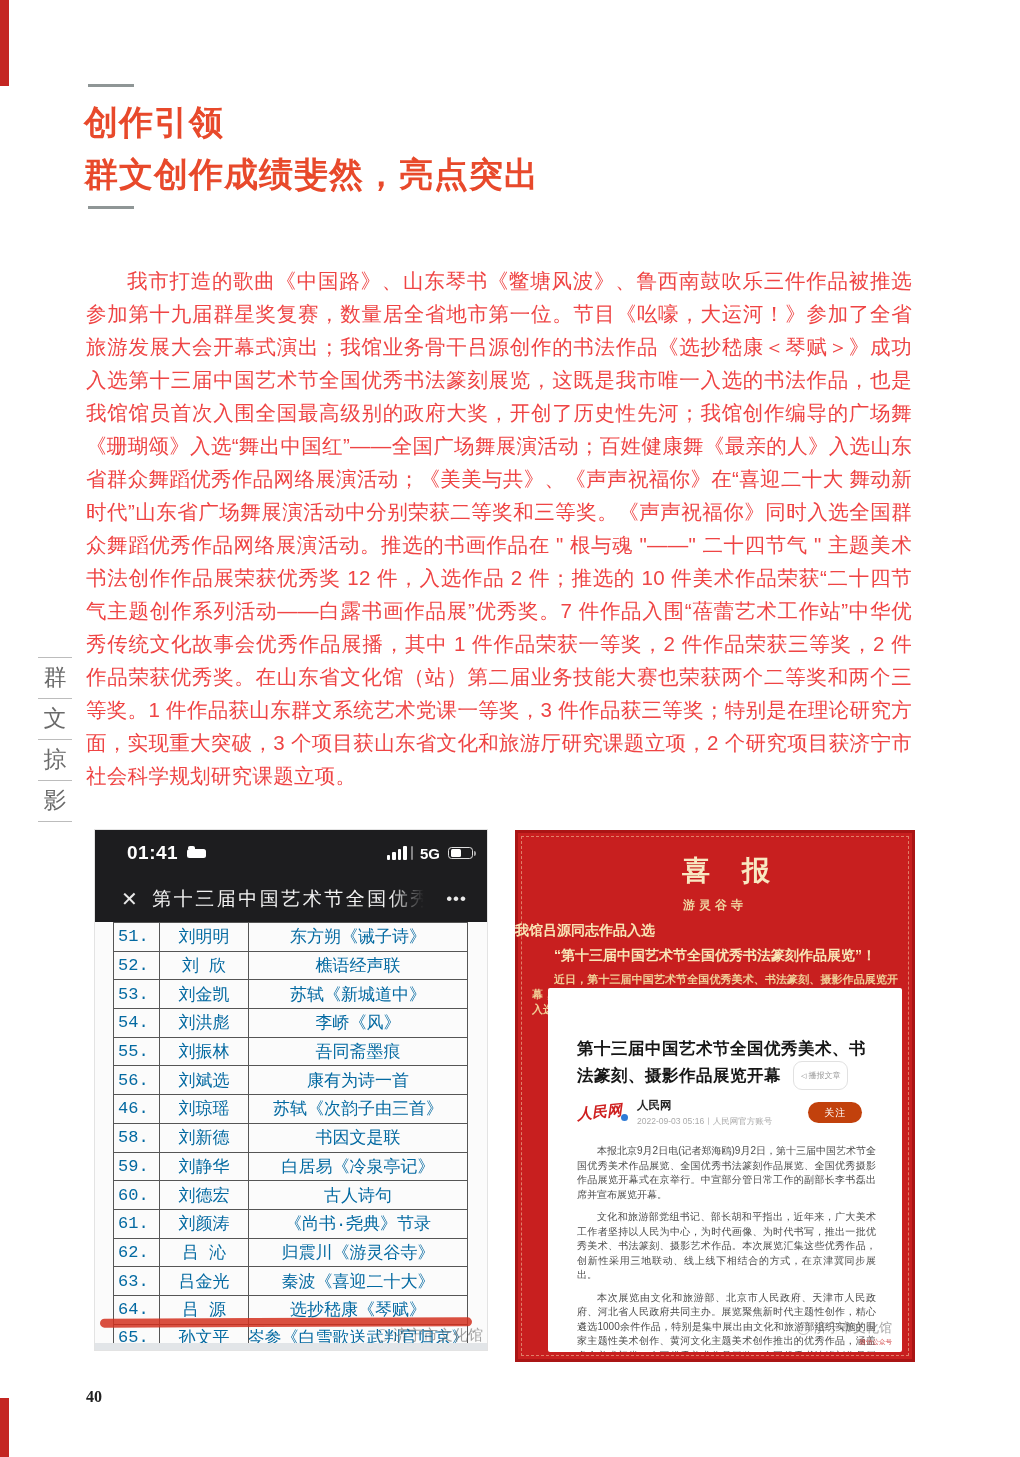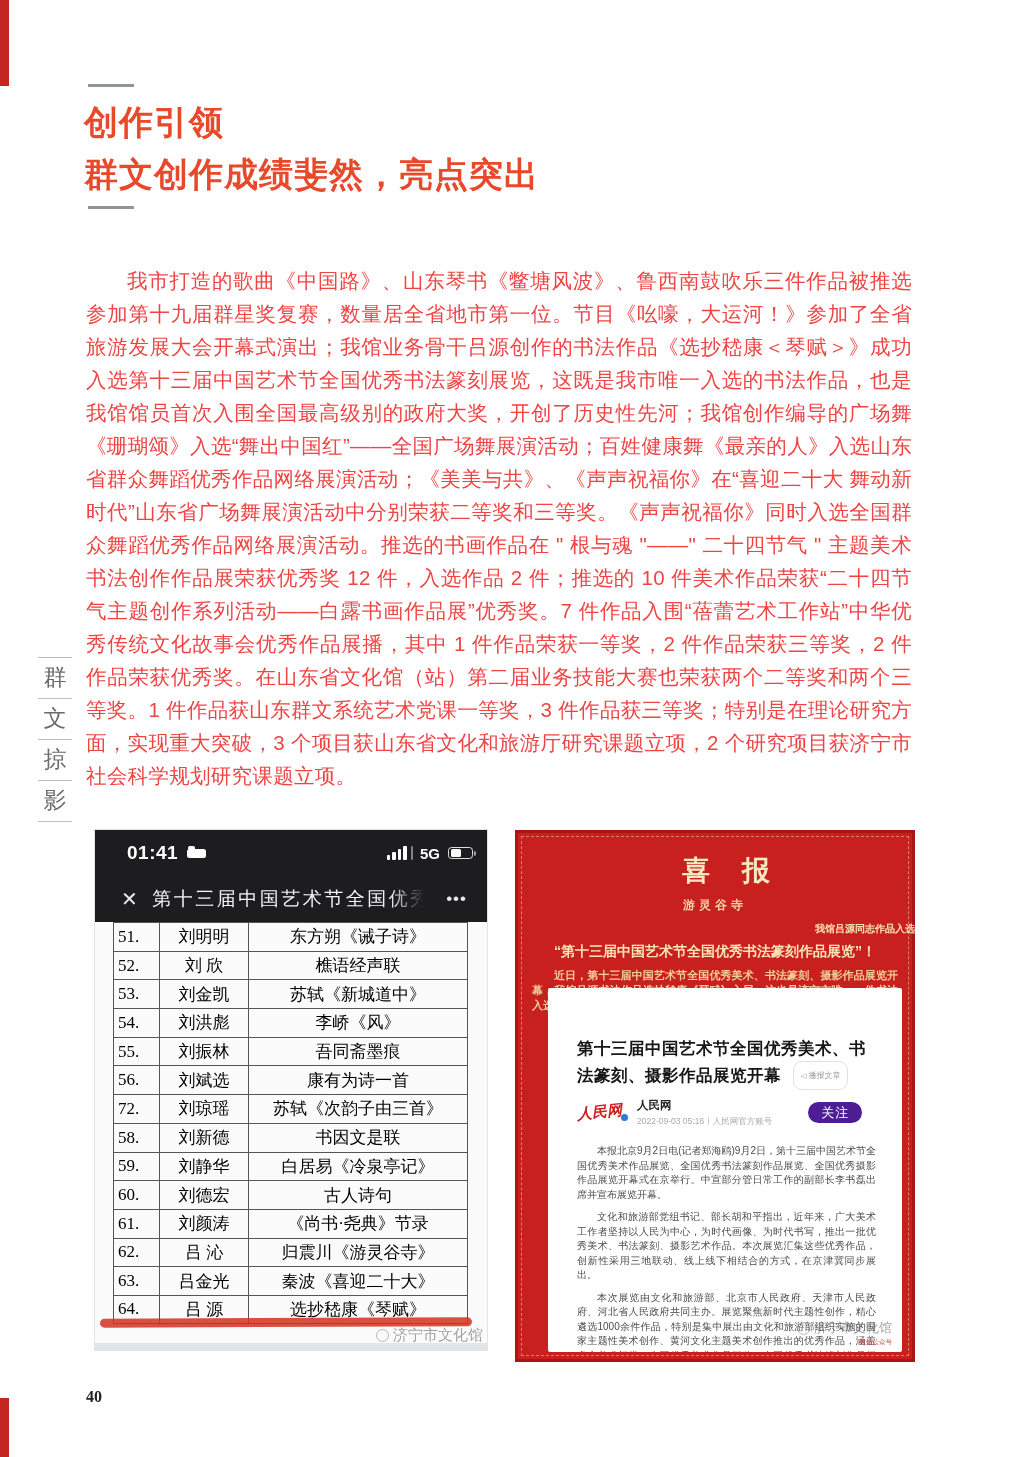--- a/index.html
+++ b/index.html
@@ -59,7 +59,7 @@
   .pmore{font-size:17px;color:#e9e9e9;letter-spacing:1px;margin-right:6px;}
 
   .ttable{position:absolute;top:92px;left:0;right:0;bottom:7px;padding:0 19px 0 18px;
-        font-family:Liberation Serif, serif;color:#000000;overflow:hidden;}
+        font-family:Liberation Mono, monospace;color:#0369a1;overflow:hidden;}
   .trow{display:grid;grid-template-columns:46px 89px 1fr;height:28.7px;
         border-top:1px solid #555;}
   .trow:last-child{border-bottom:1px solid #555;}

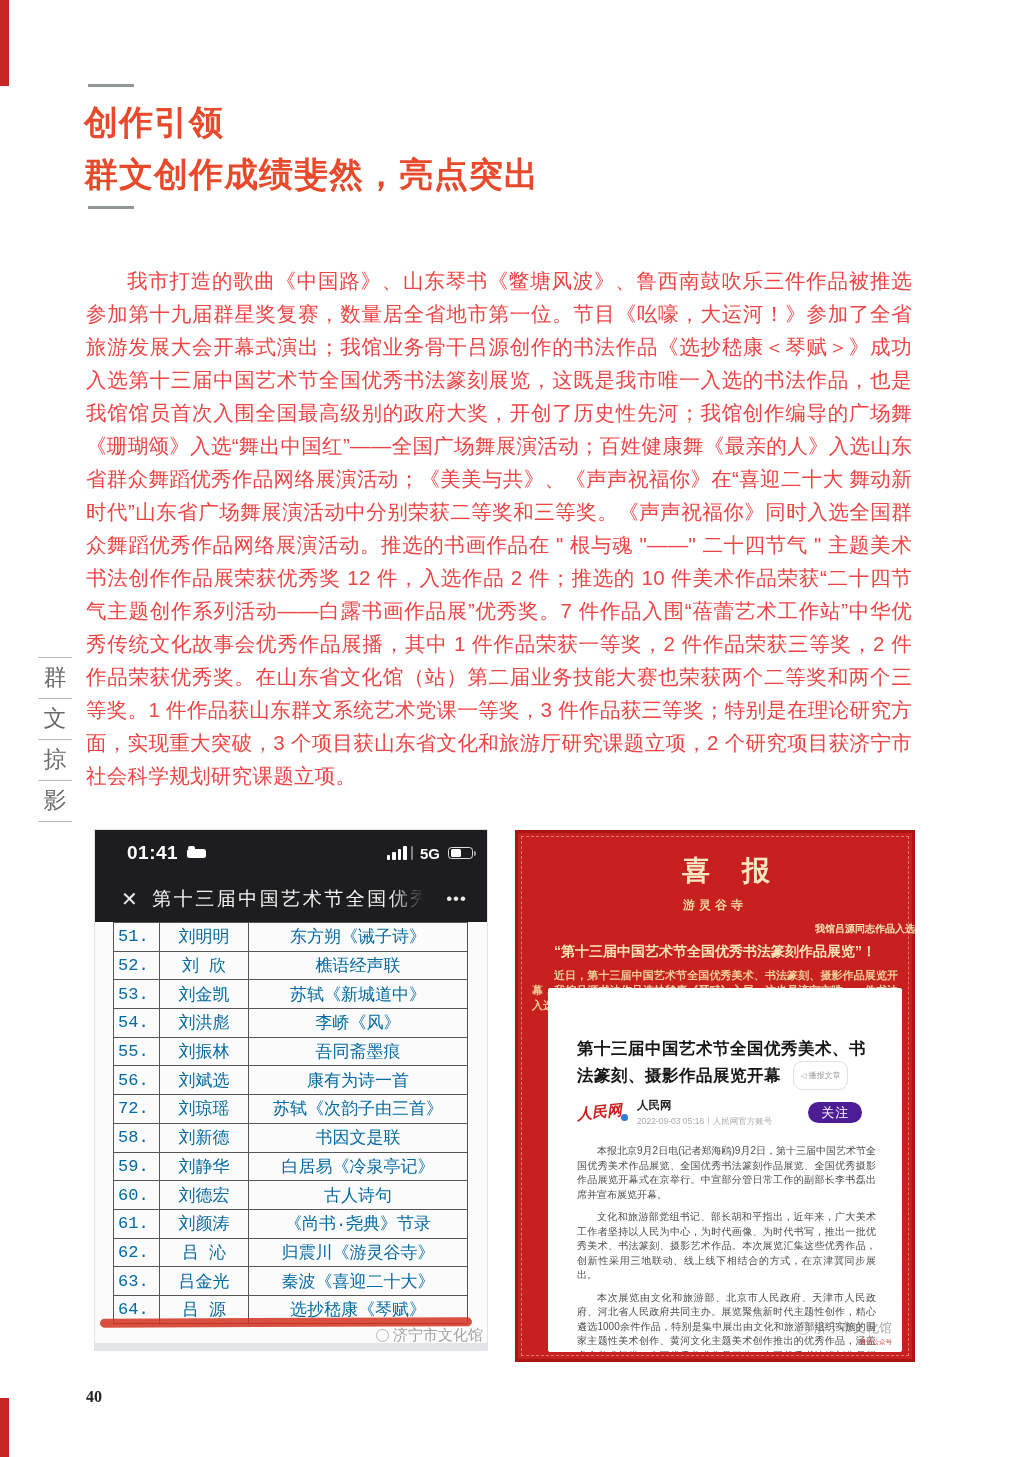--- a/index.html
+++ b/index.html
@@ -82,7 +82,7 @@
   .ptitle{padding-top:22px;text-align:center;font-size:28px;font-weight:bold;color:#f8e8c2;
         letter-spacing:12px;text-indent:12px;padding-left:22px;}
   .psub{margin-top:7px;text-align:center;font-size:12px;font-weight:bold;color:#efd4a0;letter-spacing:4px;}
-  .pline1{margin-top:8px;text-align:right;font-size:10px;font-weight:bold;color:#f8e4b5;}
+  .pline1{margin-top:8px;text-align:left;font-size:14px;font-weight:bold;color:#f8e4b5;}
   .pline2{margin-top:7px;text-align:center;font-size:14px;font-weight:bold;color:#f8e4b5;}
   .pintro{margin:7px 17px 0;font-size:11px;line-height:15px;color:#f0cf97;font-weight:bold;
         text-align:justify;text-indent:2em;}

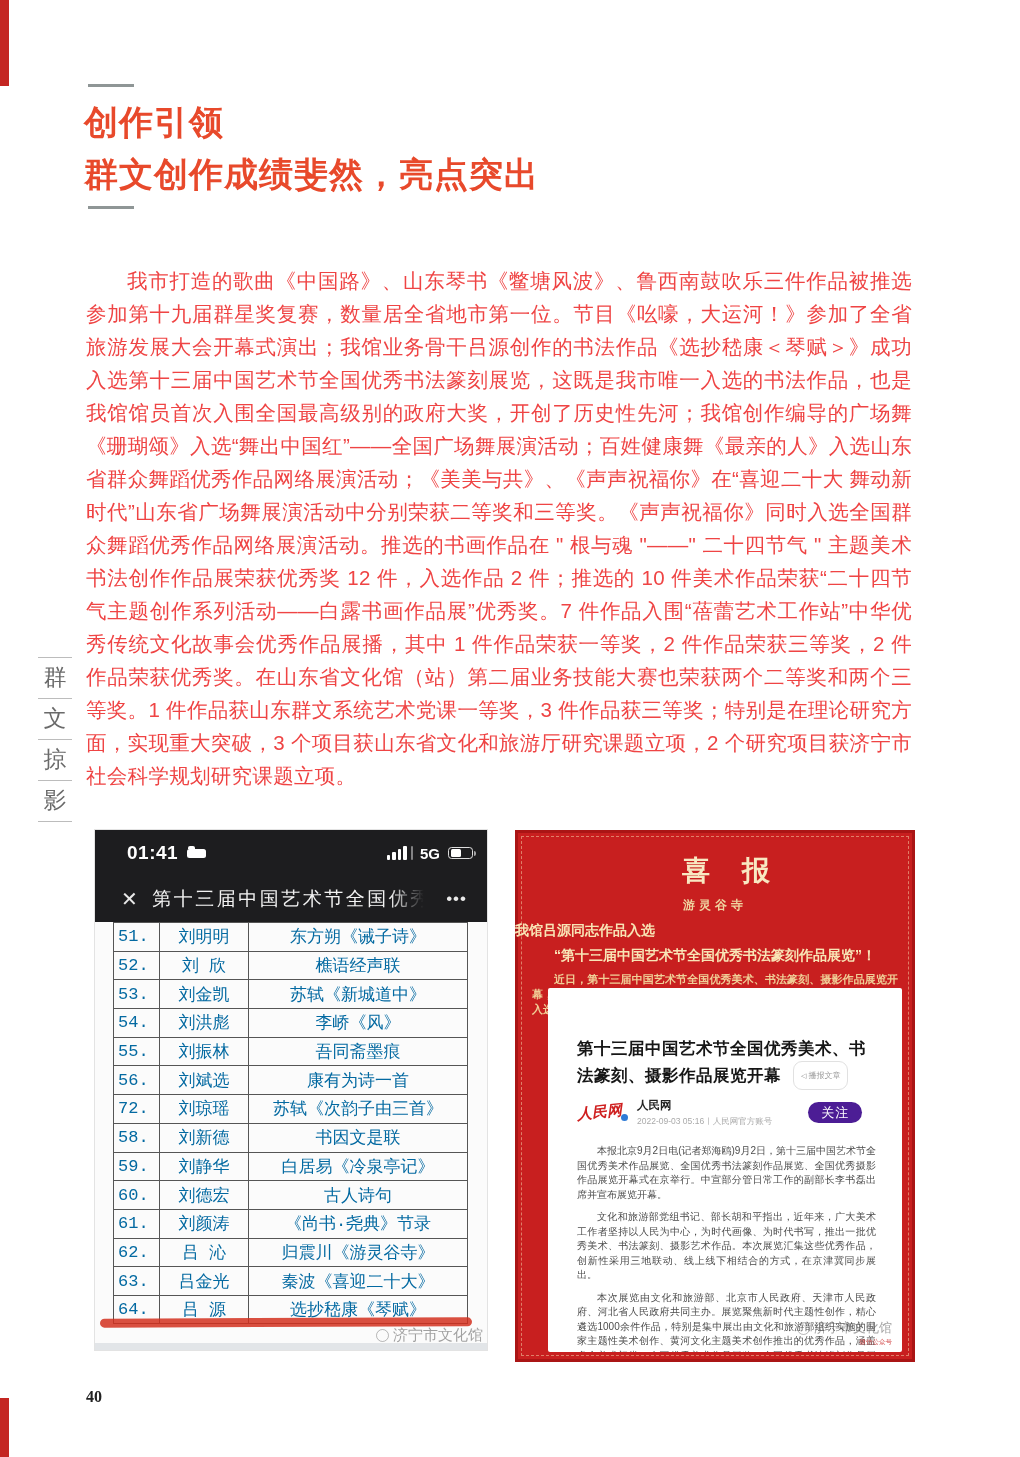--- a/index.html
+++ b/index.html
@@ -198,7 +198,7 @@
         <div class="tcell work">康有为诗一首</div>
       </div>
       <div class="trow">
-        <div class="tcell no">72.</div>
+        <div class="tcell no">46.</div>
         <div class="tcell name">刘琼瑶</div>
         <div class="tcell work">苏轼《次韵子由三首》</div>
       </div>

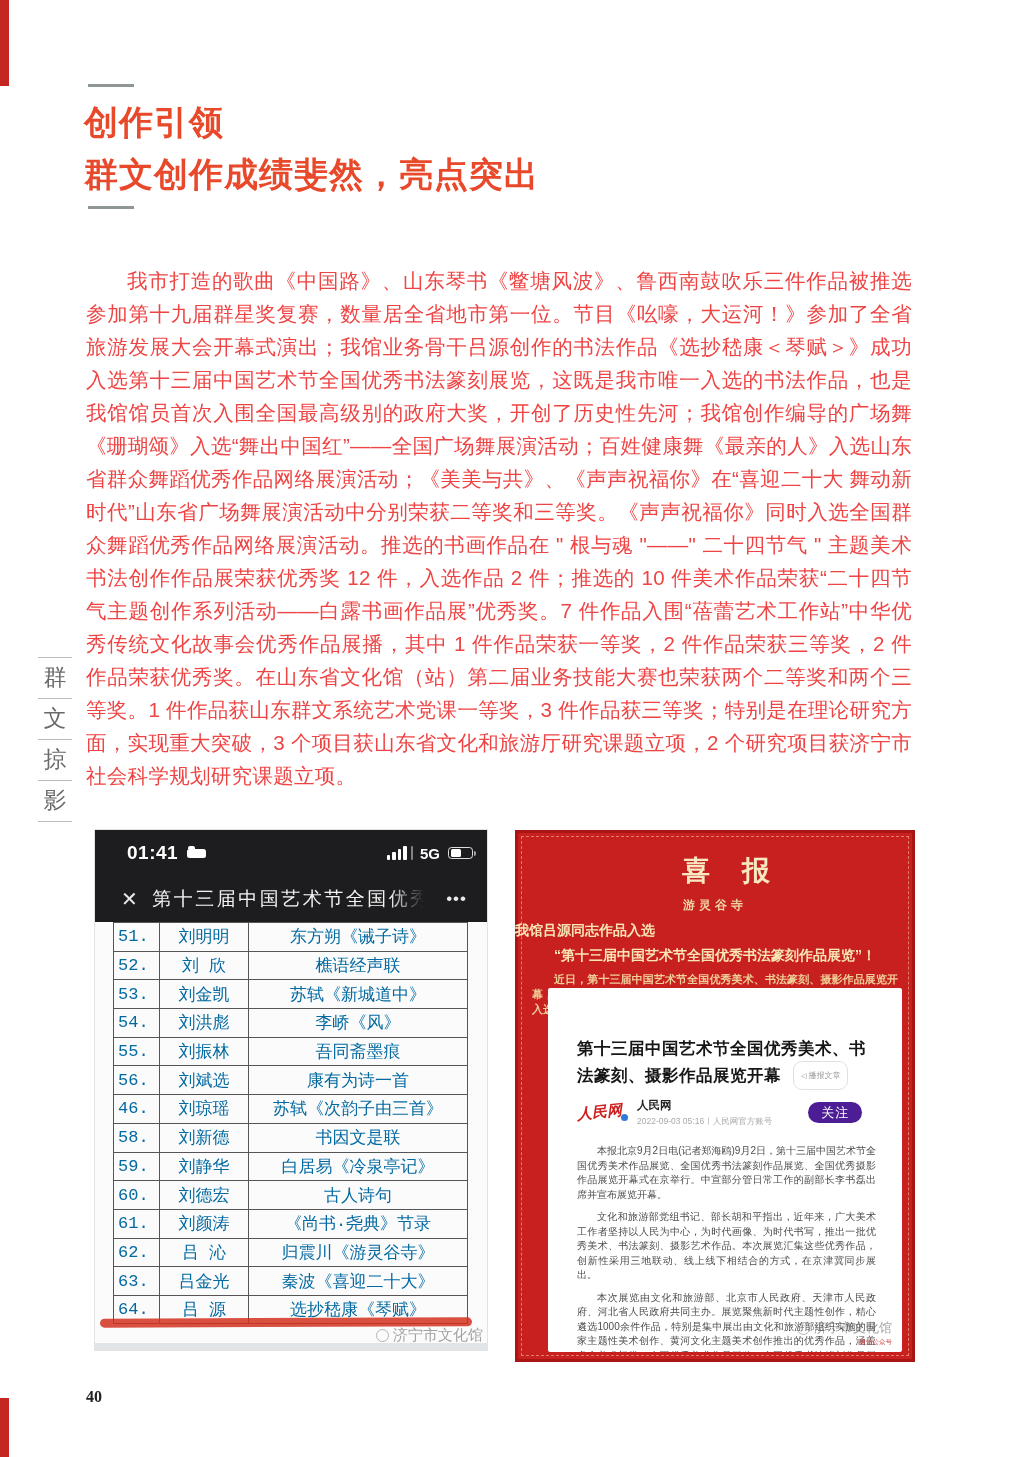--- a/index.html
+++ b/index.html
@@ -102,8 +102,8 @@
   .meta{margin-left:9px;}
   .mname{font-size:11.5px;font-weight:bold;color:#222;}
   .mline{font-size:8.5px;color:#aaa;margin-top:3px;}
-  .follow{margin-left:36px;width:54px;height:21px;border-radius:11px;background:#4c1d95;
-        color:#fff;font-size:13px;display:flex;align-items:center;justify-content:center;
+  .follow{margin-left:36px;width:54px;height:21px;border-radius:11px;background:#c2410c;
+        color:#fff;font-size:10px;display:flex;align-items:center;justify-content:center;
         letter-spacing:1px;}
   .cbody{margin-top:18px;}
   .cbody p{font-size:10px;line-height:14.5px;color:#4c4c4c;text-align:justify;

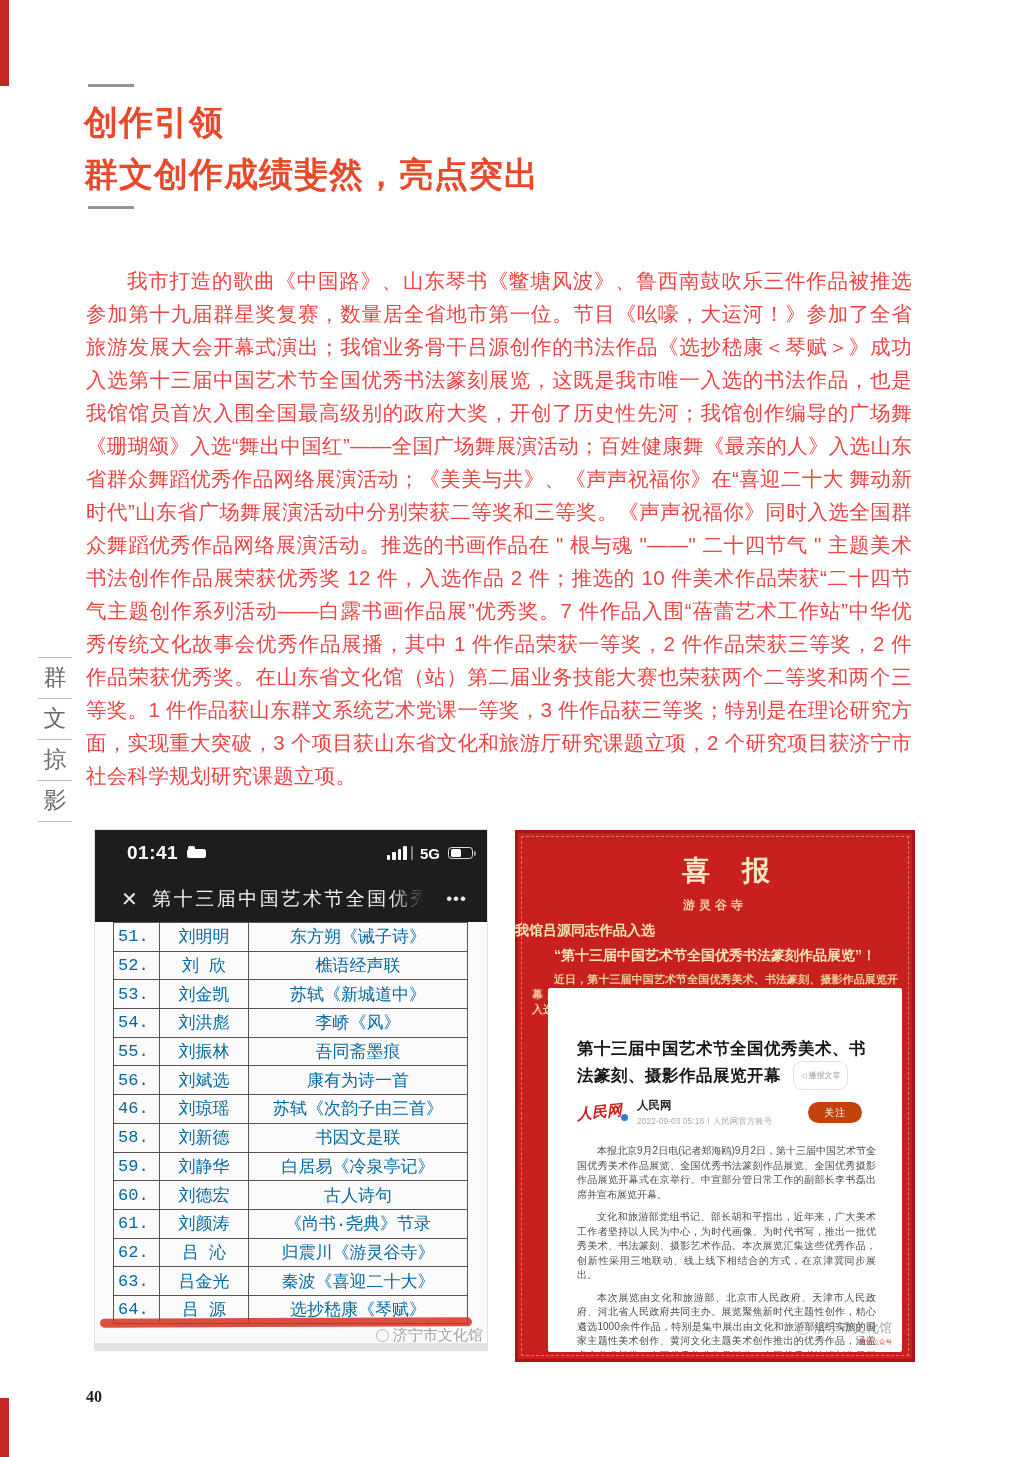--- a/index.html
+++ b/index.html
@@ -237,6 +237,11 @@
         <div class="tcell name">吕 源</div>
         <div class="tcell work">选抄嵇康《琴赋》</div>
       </div>
+      <div class="trow">
+        <div class="tcell no">65.</div>
+        <div class="tcell name">孙文平</div>
+        <div class="tcell work">岑参《白雪歌送武判官归京》</div>
+      </div>
     </div>
   <div class="marker"></div>
   <div class="ph-wm">

